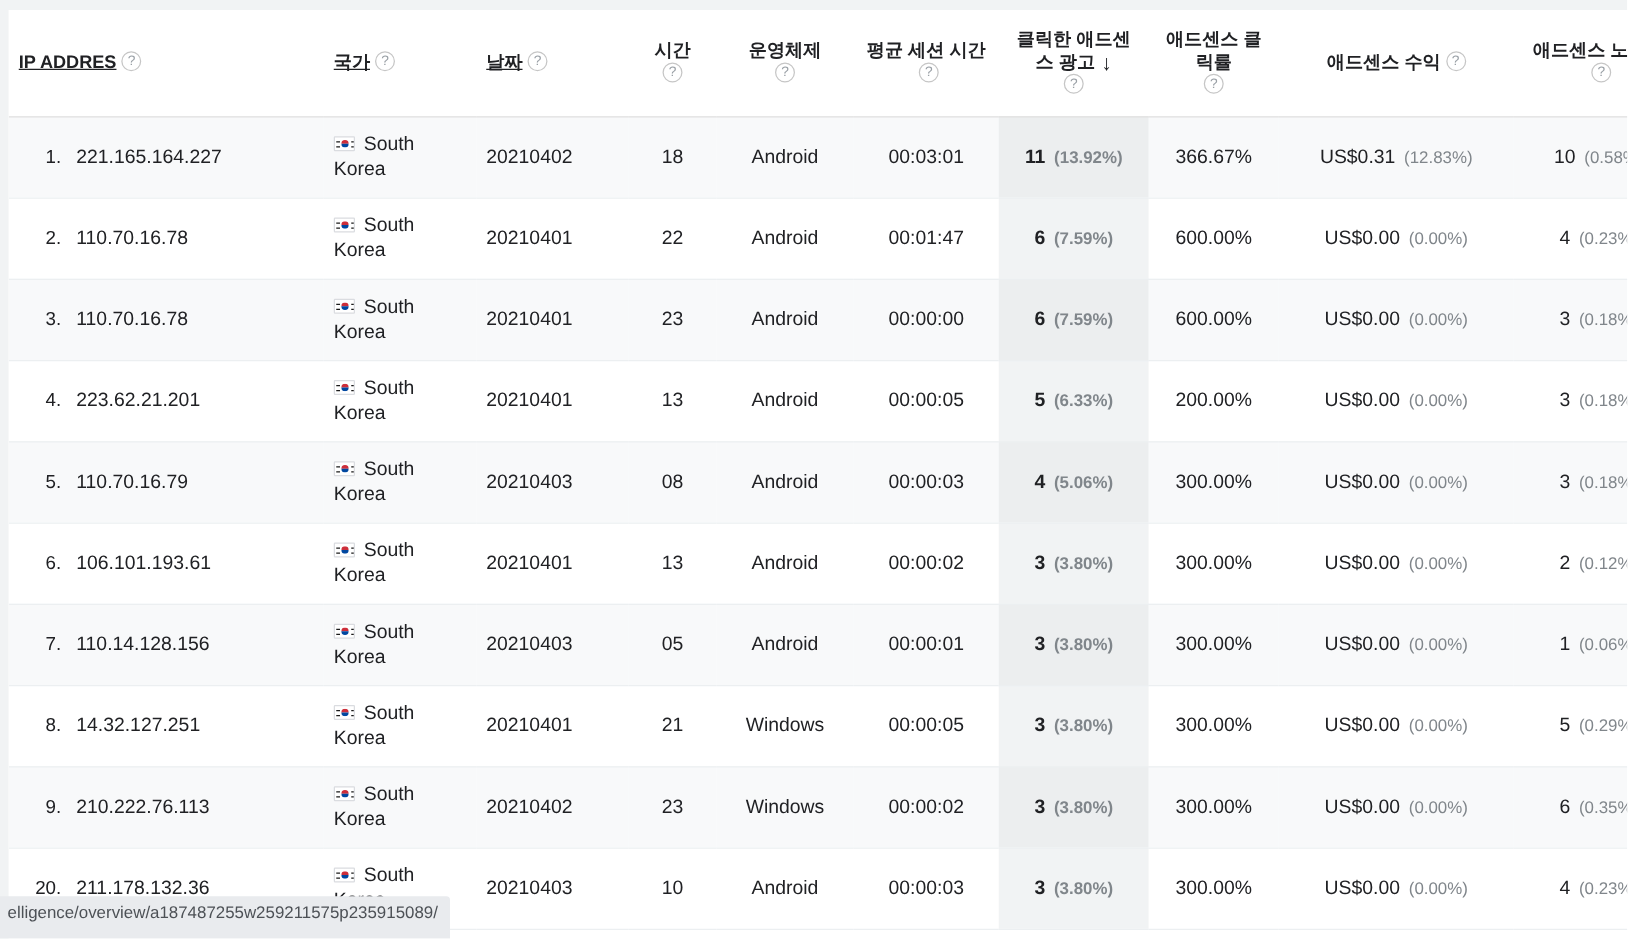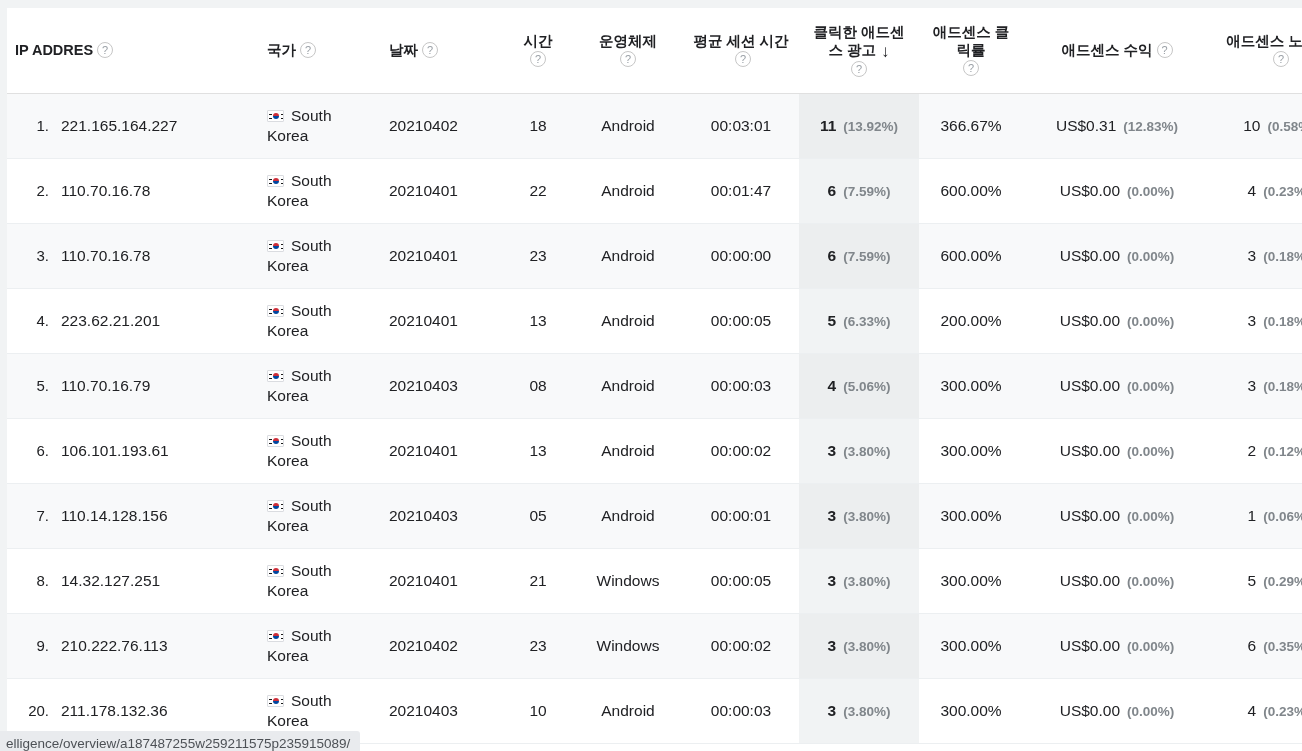--- a/index.html
+++ b/index.html
@@ -61,7 +61,7 @@
     background: #ffffff;
     position: relative;
   }
-  thead th.lead { text-align: left; }
+  thead th.lead { text-align: left; text-decoration: underline; }
   thead th.ctr  { text-align: center; }
   .hdr-wrap {
     display: inline-block;

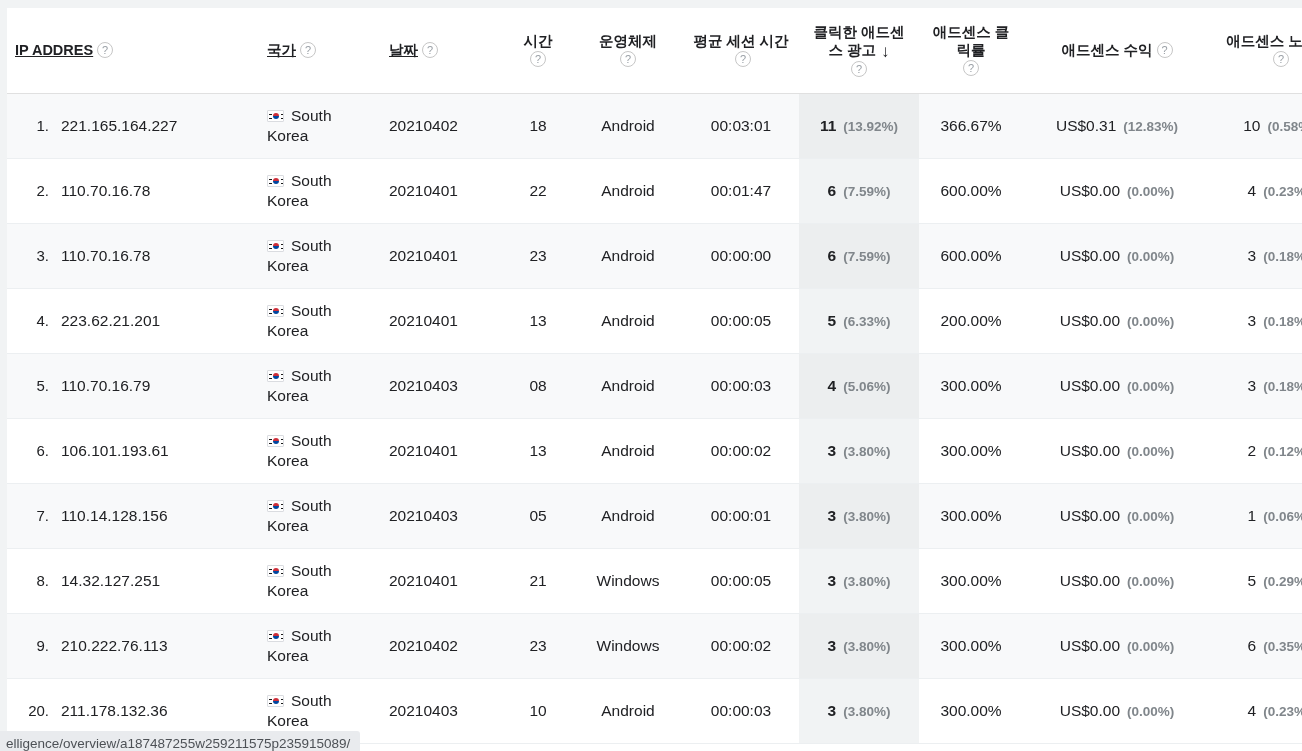--- a/index.html
+++ b/index.html
@@ -169,7 +169,7 @@
     color: #80868b;
     font-size: 13.5px;
     margin-left: 7px;
-    font-weight: 700;
+    font-weight: 400;
   }
   .pct.b { font-weight: 700; }
 

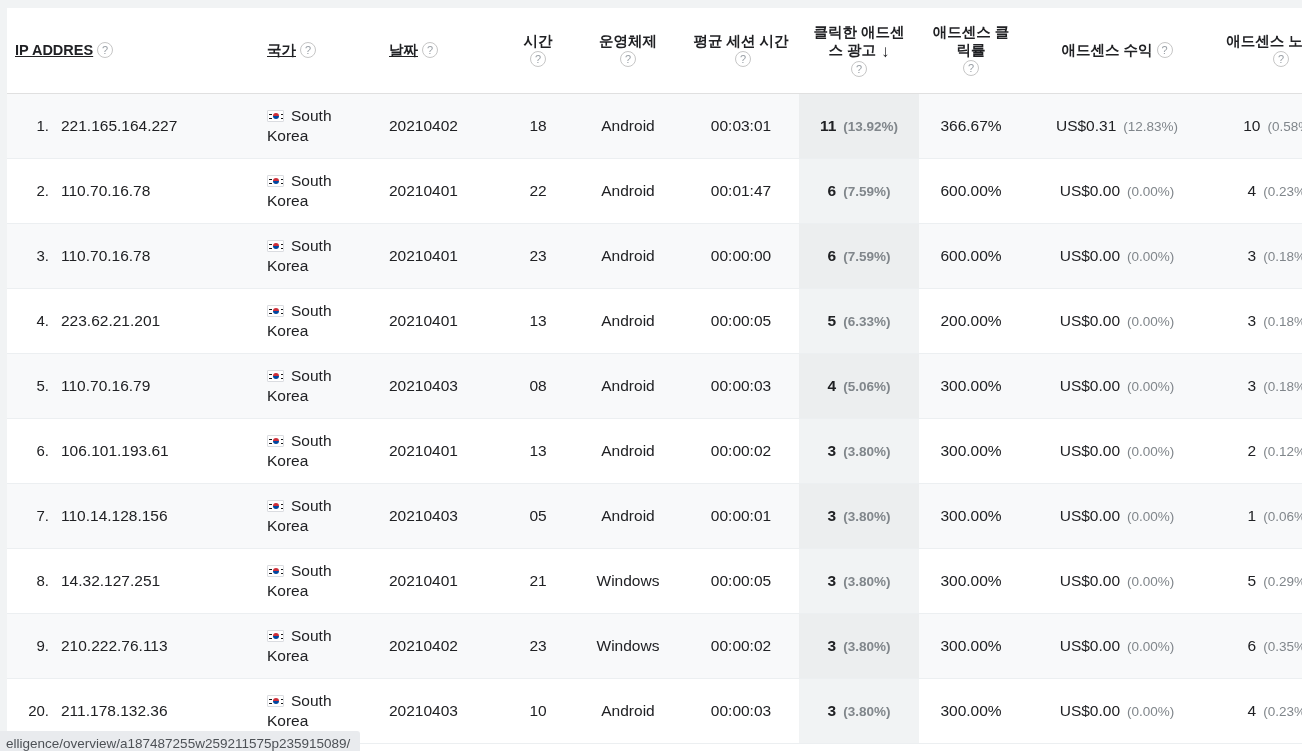--- a/index.html
+++ b/index.html
@@ -177,7 +177,7 @@
   .statusbar {
     position: absolute;
     left: 0; bottom: 0;
-    height: 20px;
+    height: 34px;
     max-width: 470px;
     background: #e9ebee;
     color: #4d5156;

